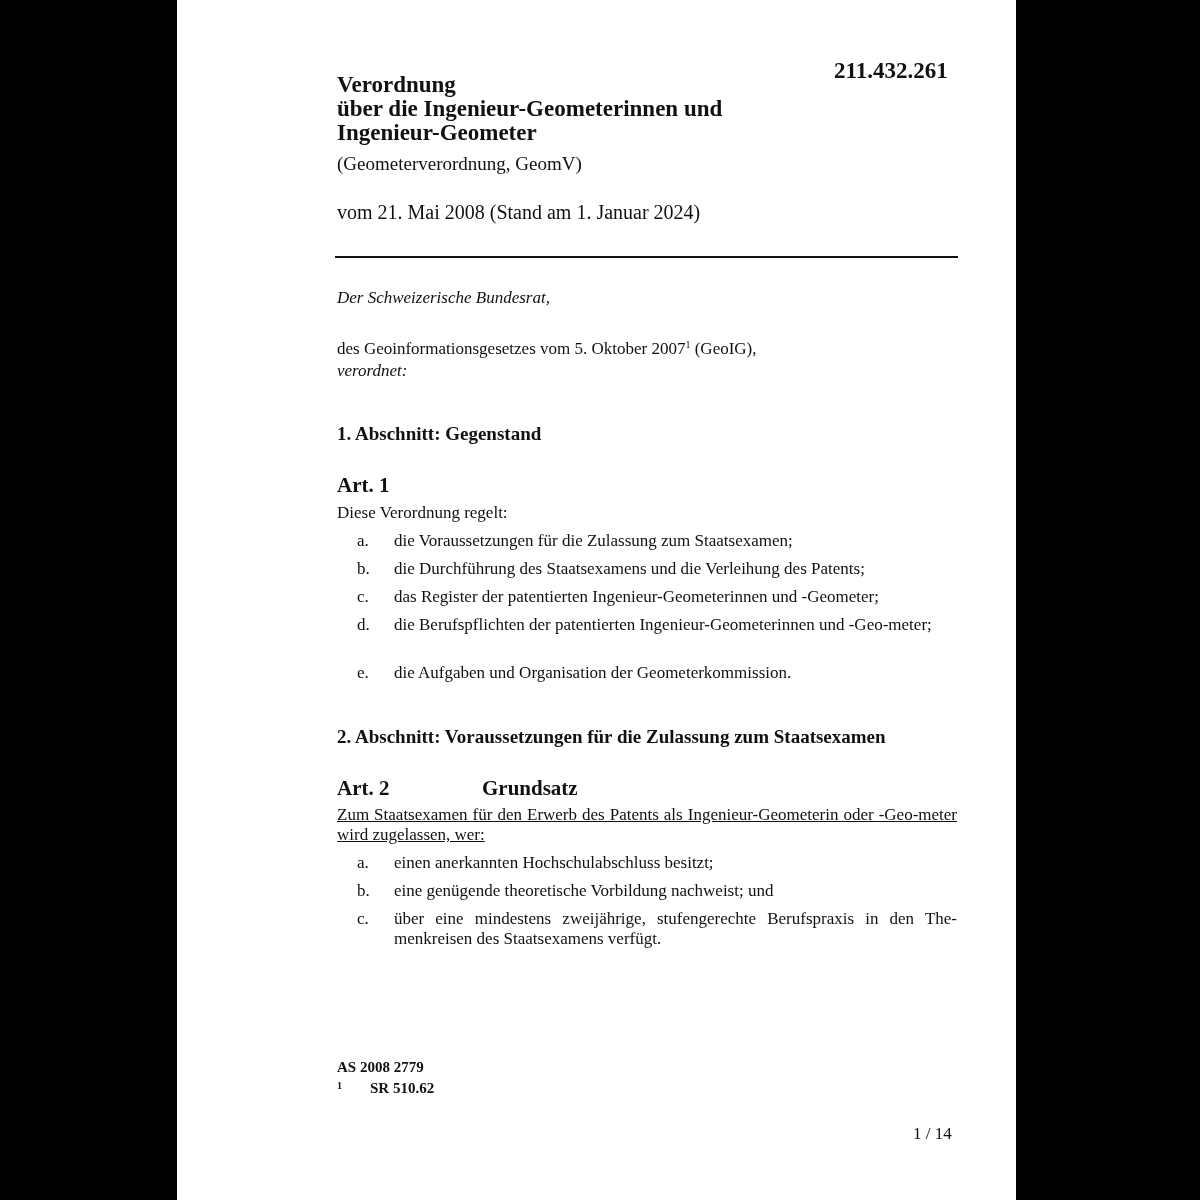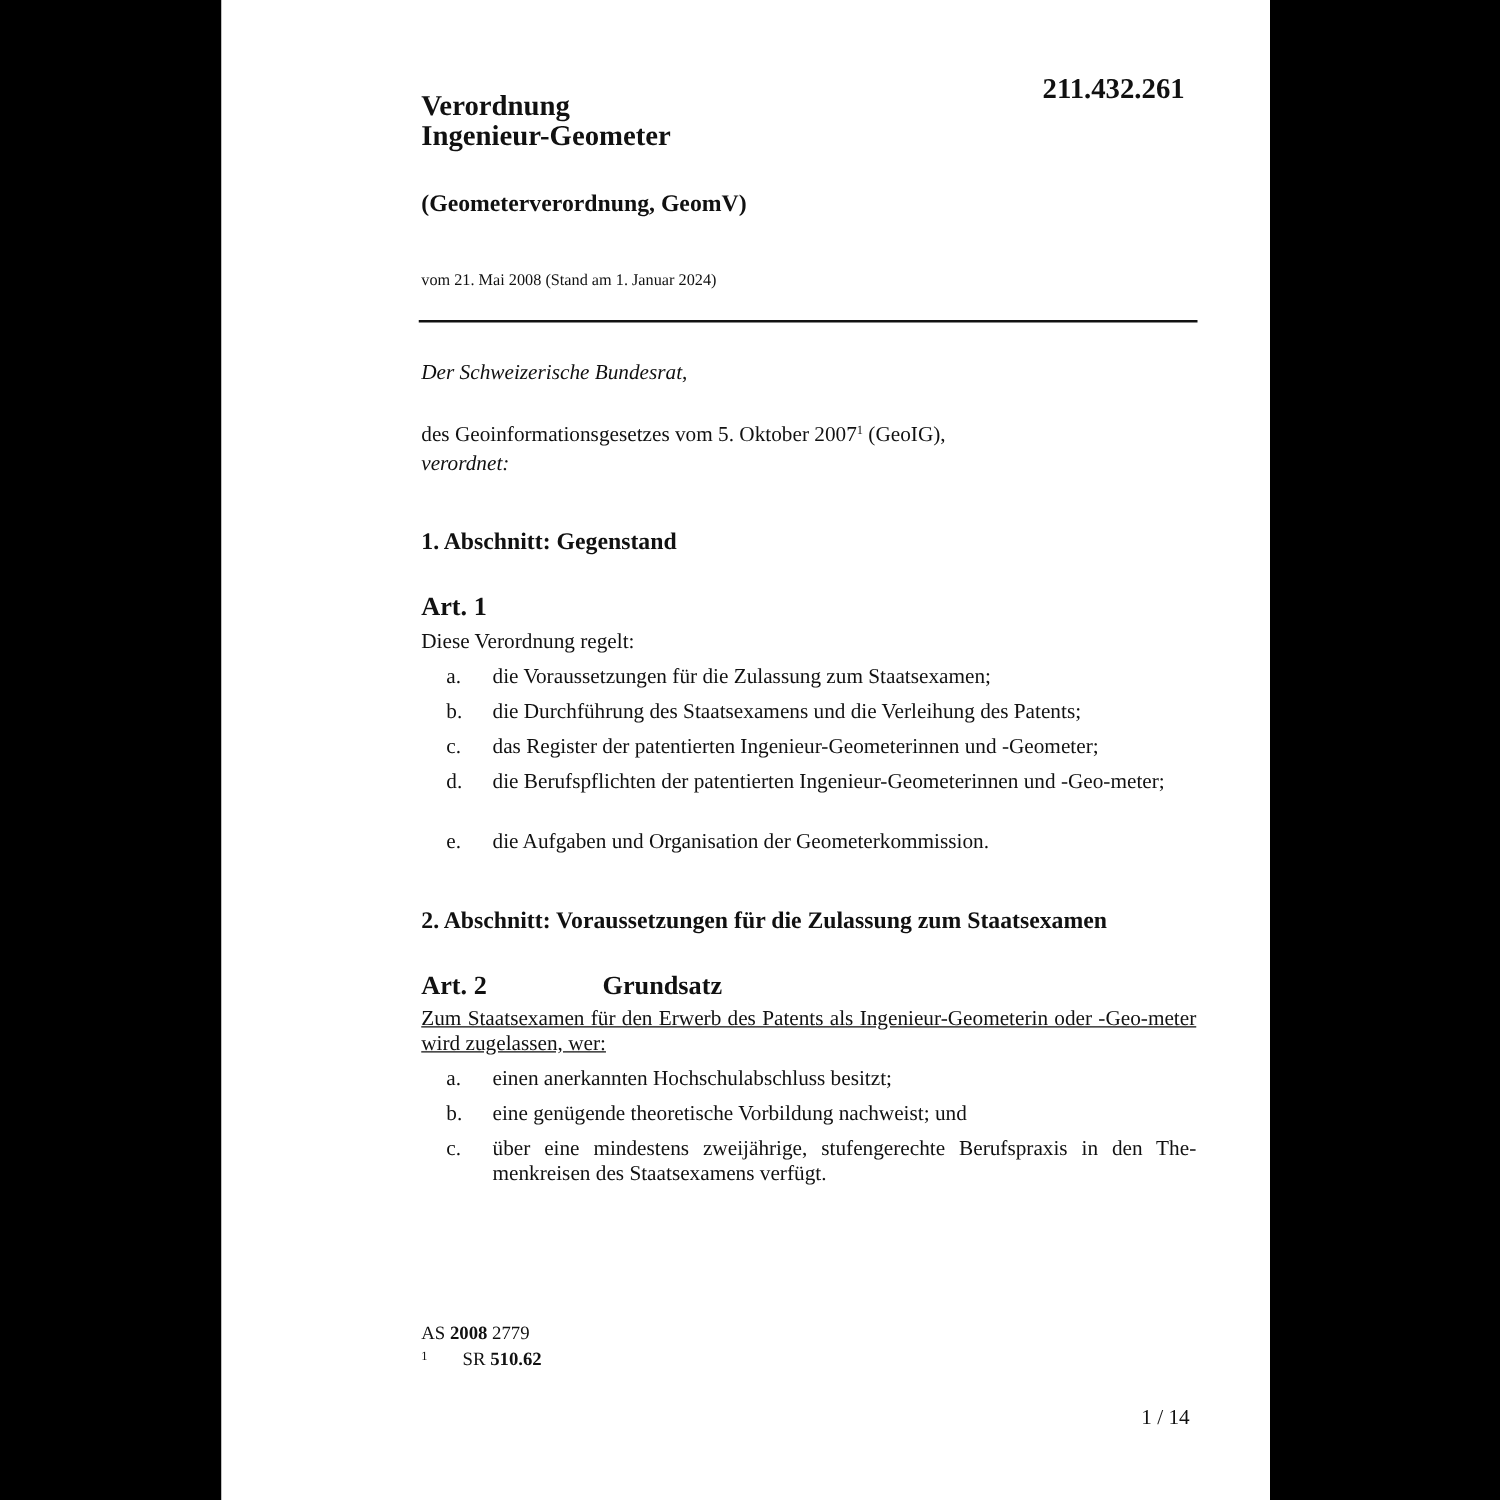--- a/index.html
+++ b/index.html
@@ -40,6 +40,7 @@
 
   <div class="abs title">
     <div>Verordnung</div>
+    <div>über die Ingenieur-Geometerinnen und</div>
     <div>Ingenieur-Geometer</div>
   </div>
   <div class="abs subtitle">(Geometerverordnung, GeomV)</div>

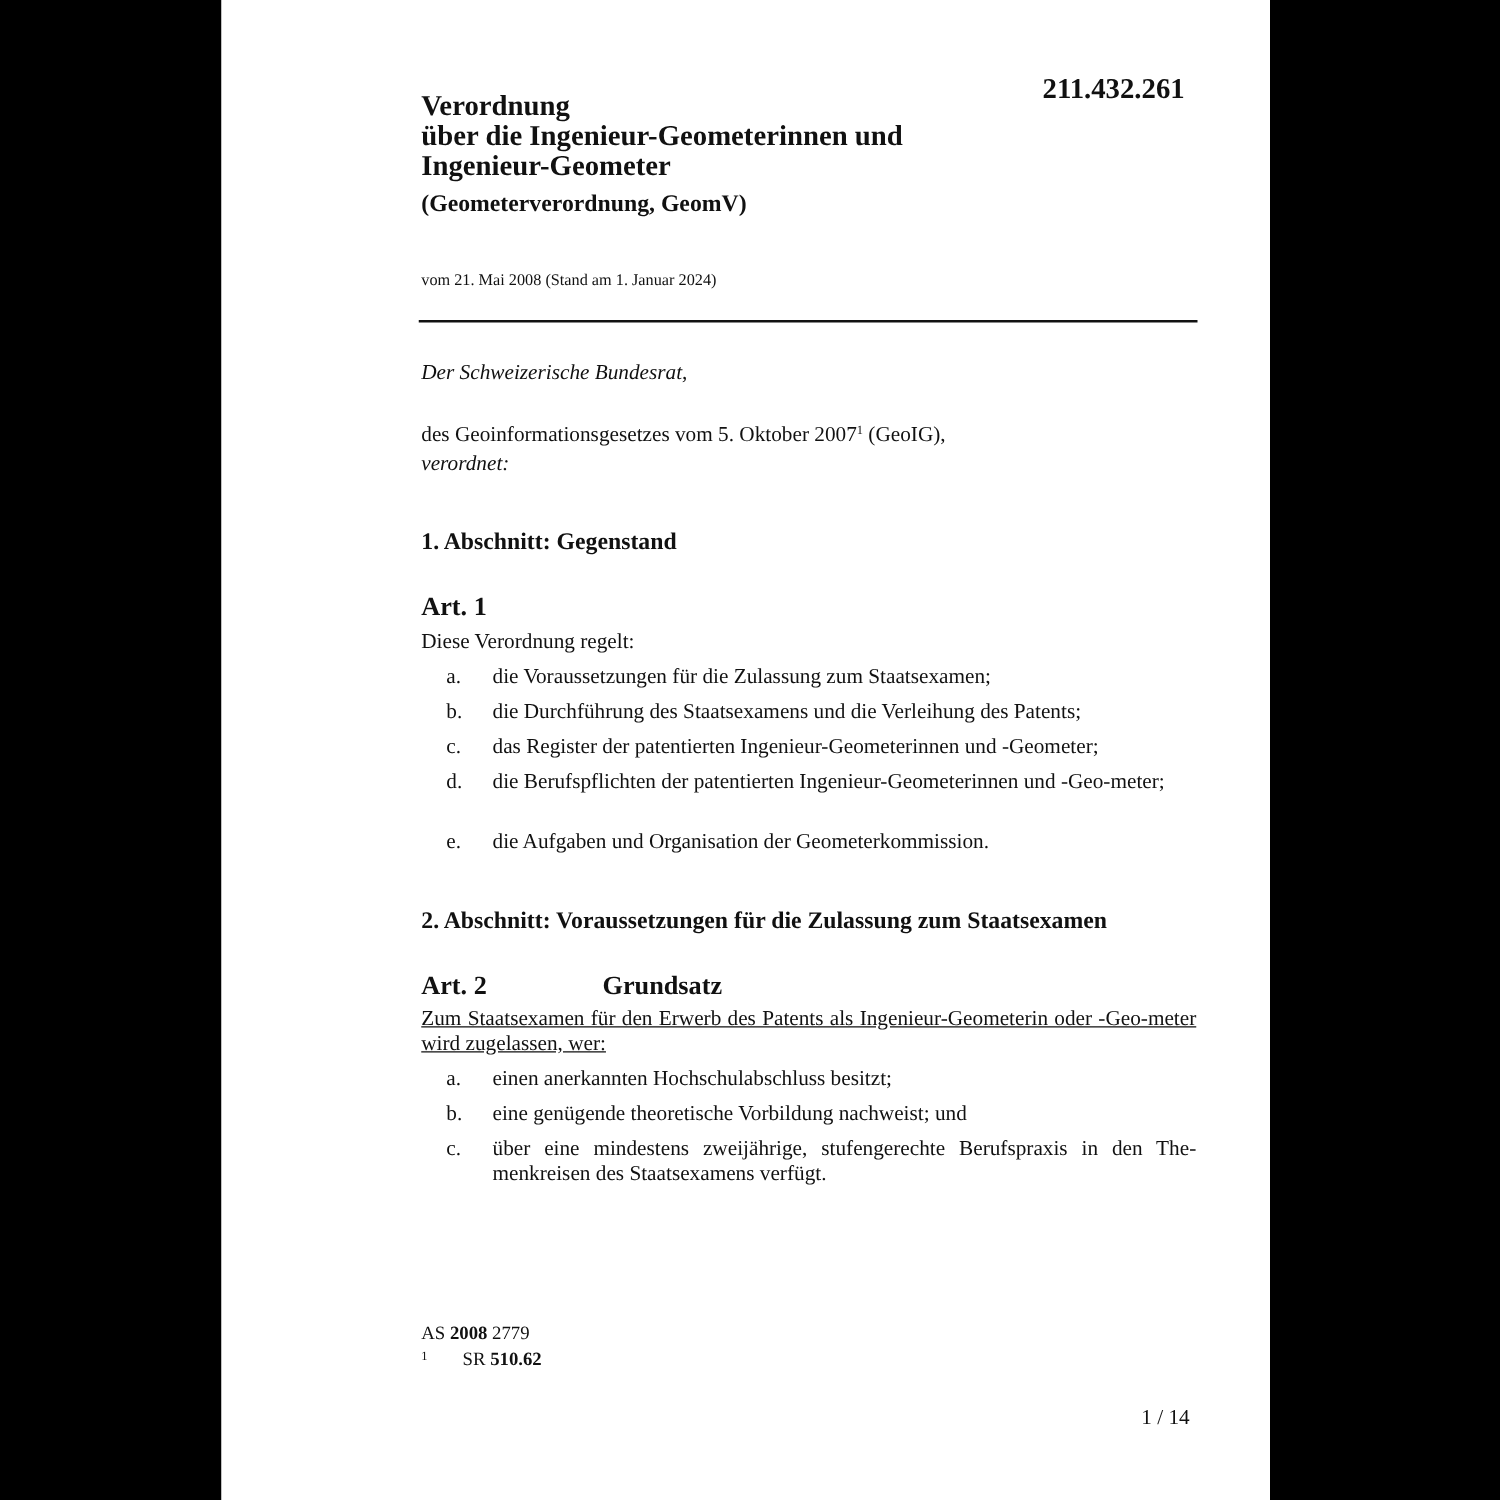--- a/index.html
+++ b/index.html
@@ -16,7 +16,7 @@
     .abs { position: absolute; white-space: nowrap; }
     .sr-number { left: 657px; top: 58px; font-size: 23px; font-weight: bold; }
     .title { left: 160px; top: 73px; font-size: 23px; font-weight: bold; line-height: 24px; }
-    .subtitle { left: 160px; top: 153px; font-size: 19px; font-weight: bold; }
+    .subtitle { left: 160px; top: 153px; font-size: 19px; font-weight: normal; }
     .date { left: 160px; top: 216px; font-size: 13px; }
     .rule { position: absolute; left: 158px; top: 256px; width: 623px; height: 2px; background: #111; }
     .p { font-size: 17px; line-height: 20px; }

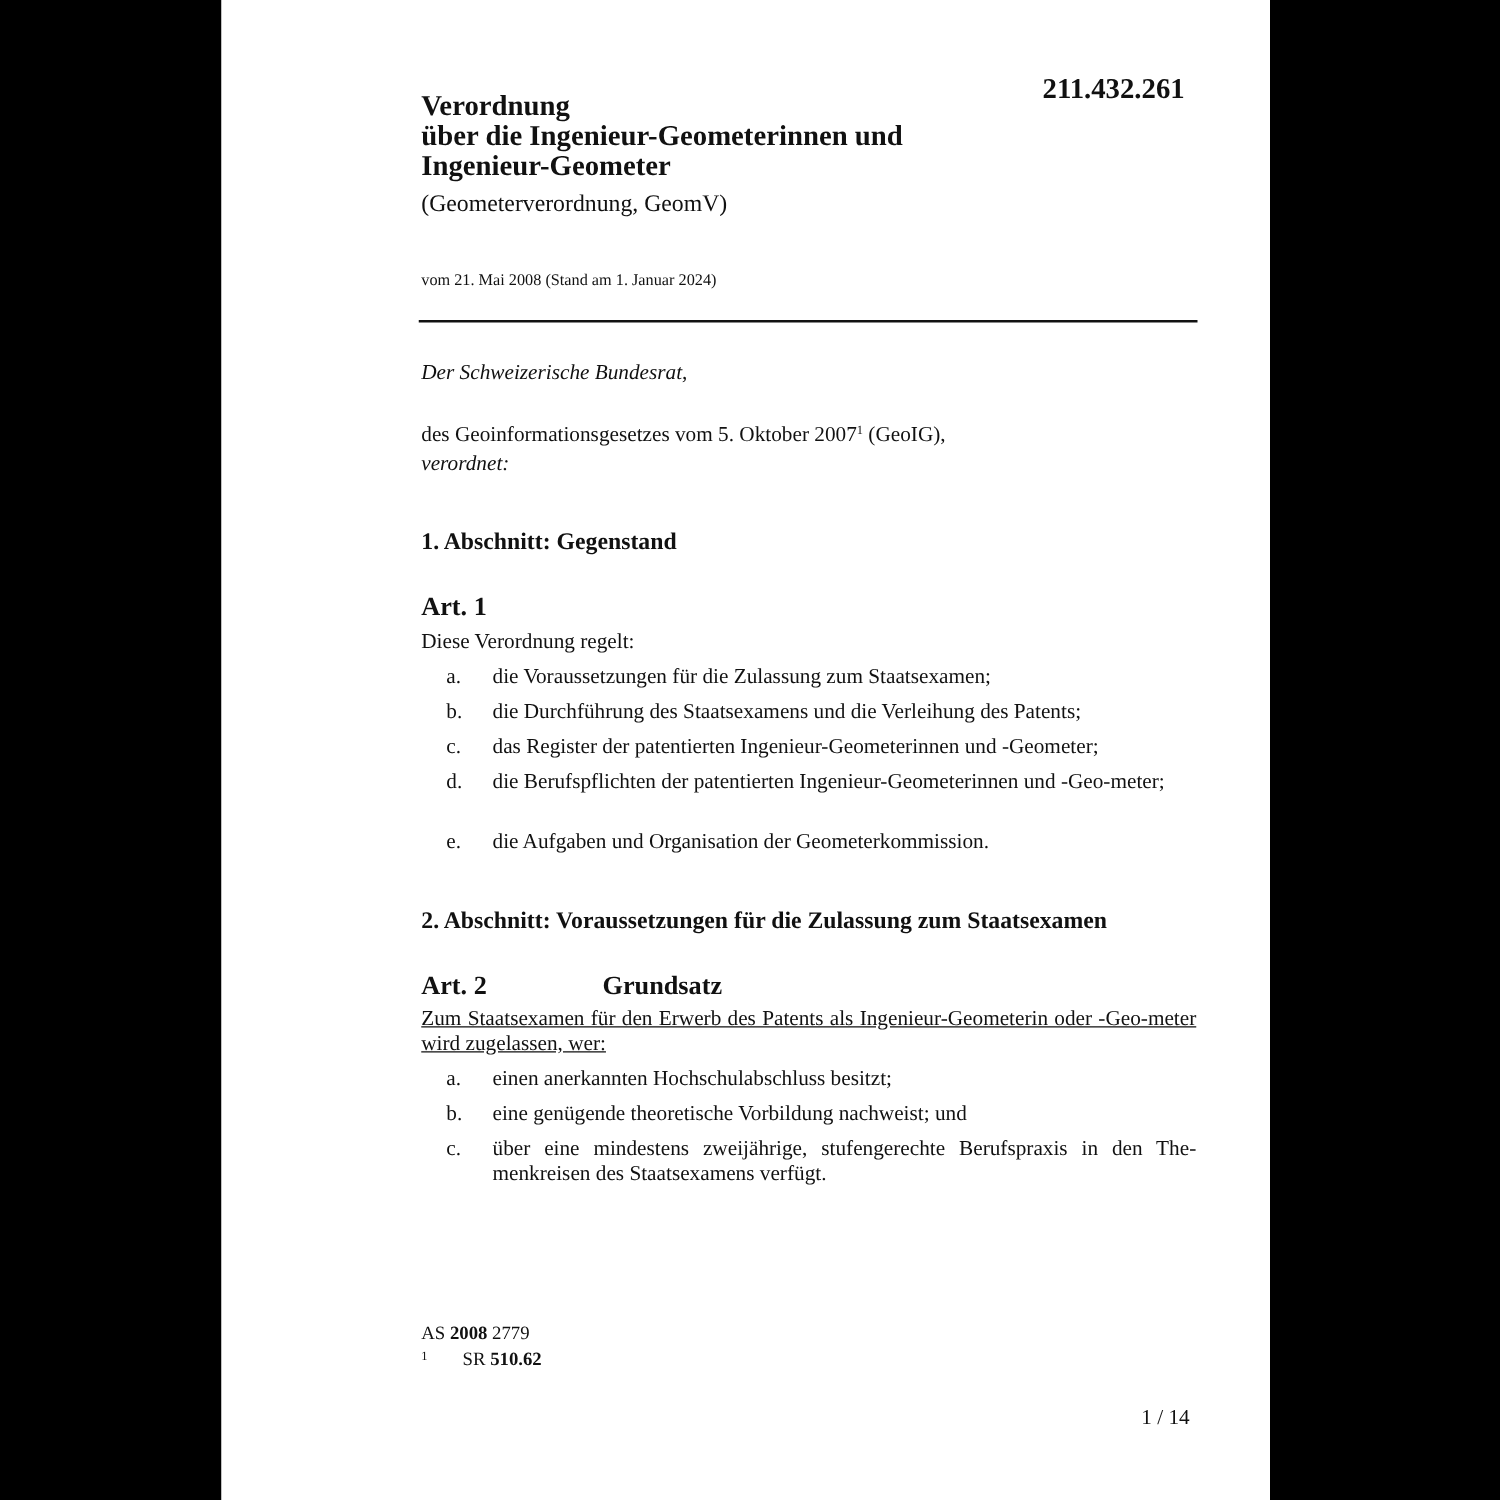--- a/index.html
+++ b/index.html
@@ -17,7 +17,7 @@
     .sr-number { left: 657px; top: 58px; font-size: 23px; font-weight: bold; }
     .title { left: 160px; top: 73px; font-size: 23px; font-weight: bold; line-height: 24px; }
     .subtitle { left: 160px; top: 153px; font-size: 19px; font-weight: normal; }
-    .date { left: 160px; top: 216px; font-size: 13px; }
+    .date { left: 160px; top: 201px; font-size: 20px; }
     .rule { position: absolute; left: 158px; top: 256px; width: 623px; height: 2px; background: #111; }
     .p { font-size: 17px; line-height: 20px; }
     .italic { font-style: italic; }

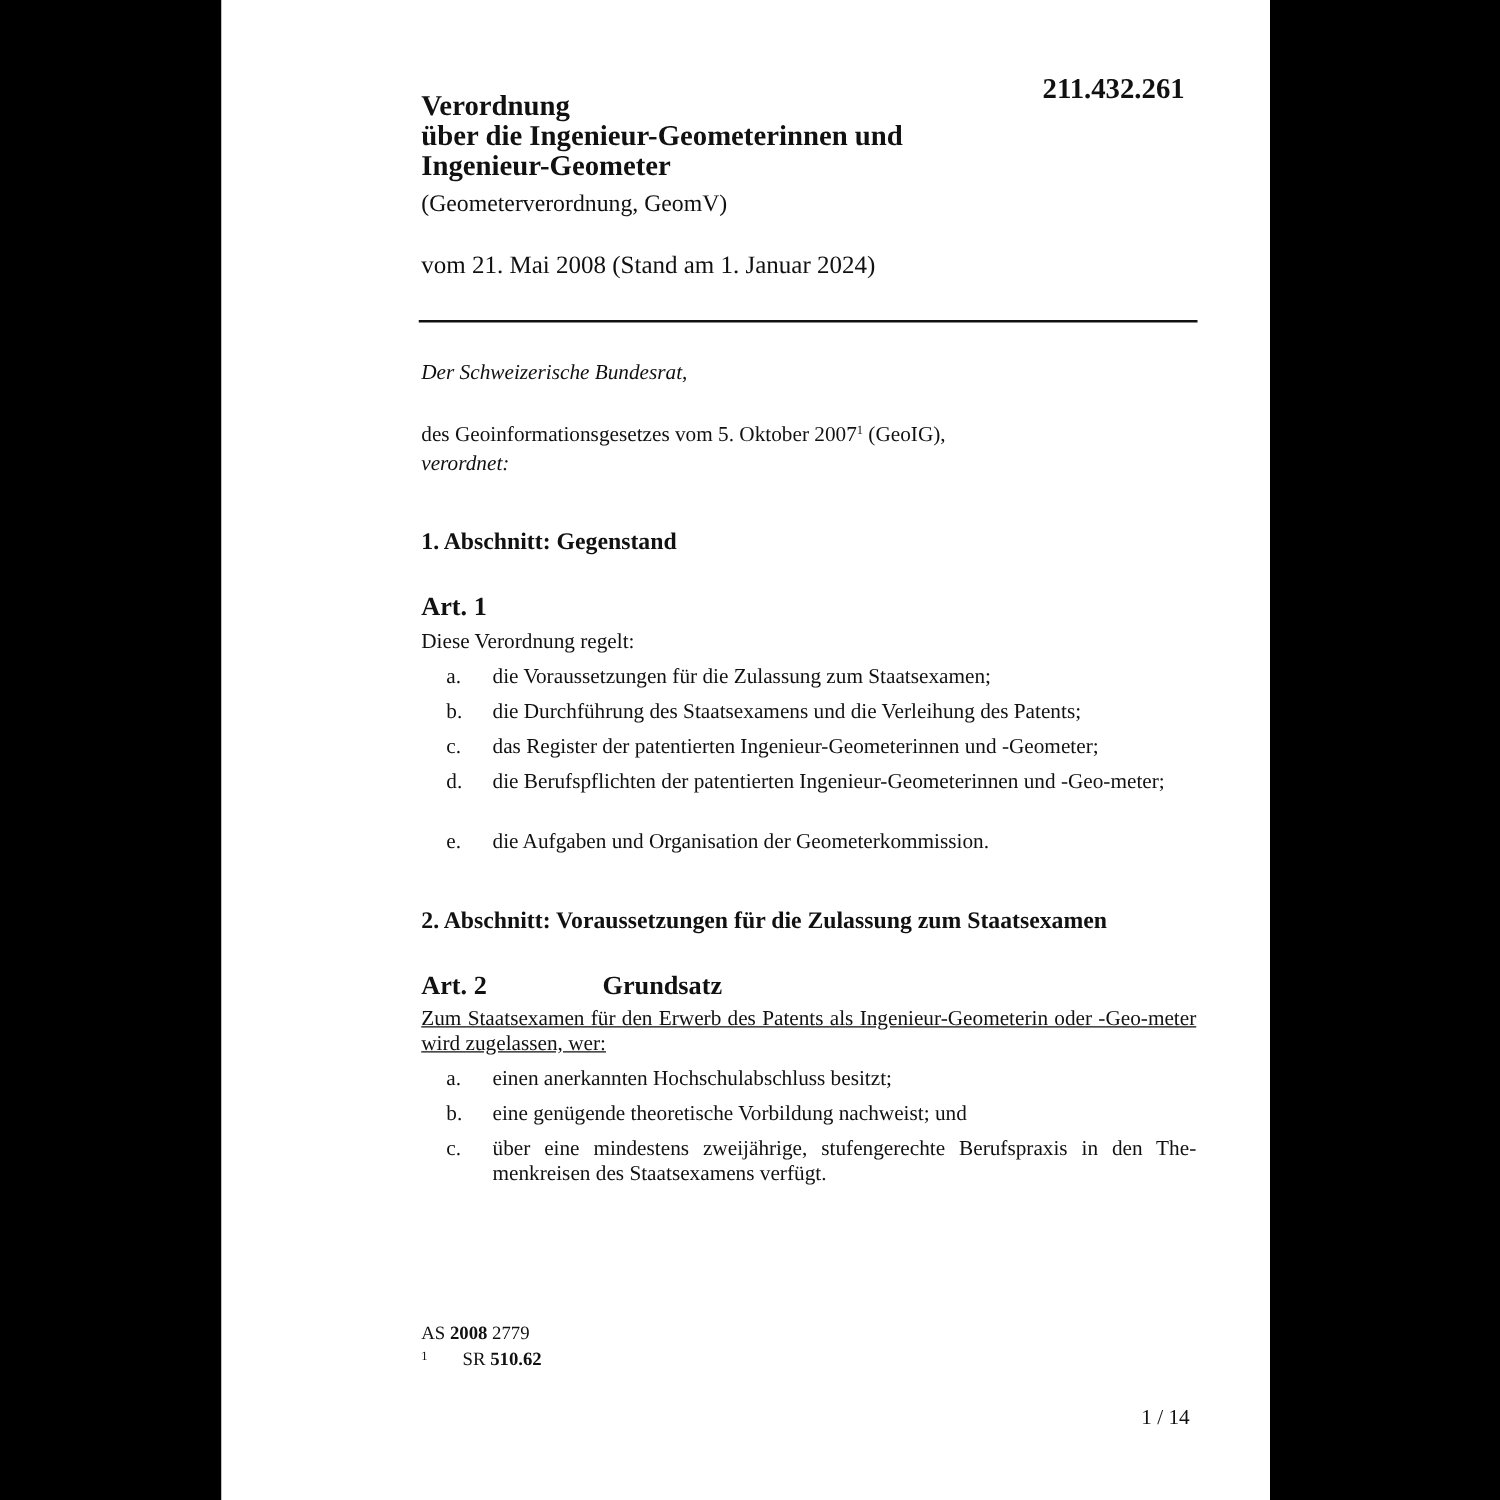--- a/index.html
+++ b/index.html
@@ -29,7 +29,7 @@
     .li .text { position: absolute; left: 57px; width: 563px; white-space: normal; text-align: justify; }
     .block { position: absolute; left: 160px; width: 620px; font-size: 17px; line-height: 20px; text-align: justify; }
     sup { font-size: 10px; vertical-align: 6px; }
-    .fn-small { font-size: 15px; }
+    .fn-small { font-size: 15px; font-weight: bold; }
   </style>
 </head>
 <body>

